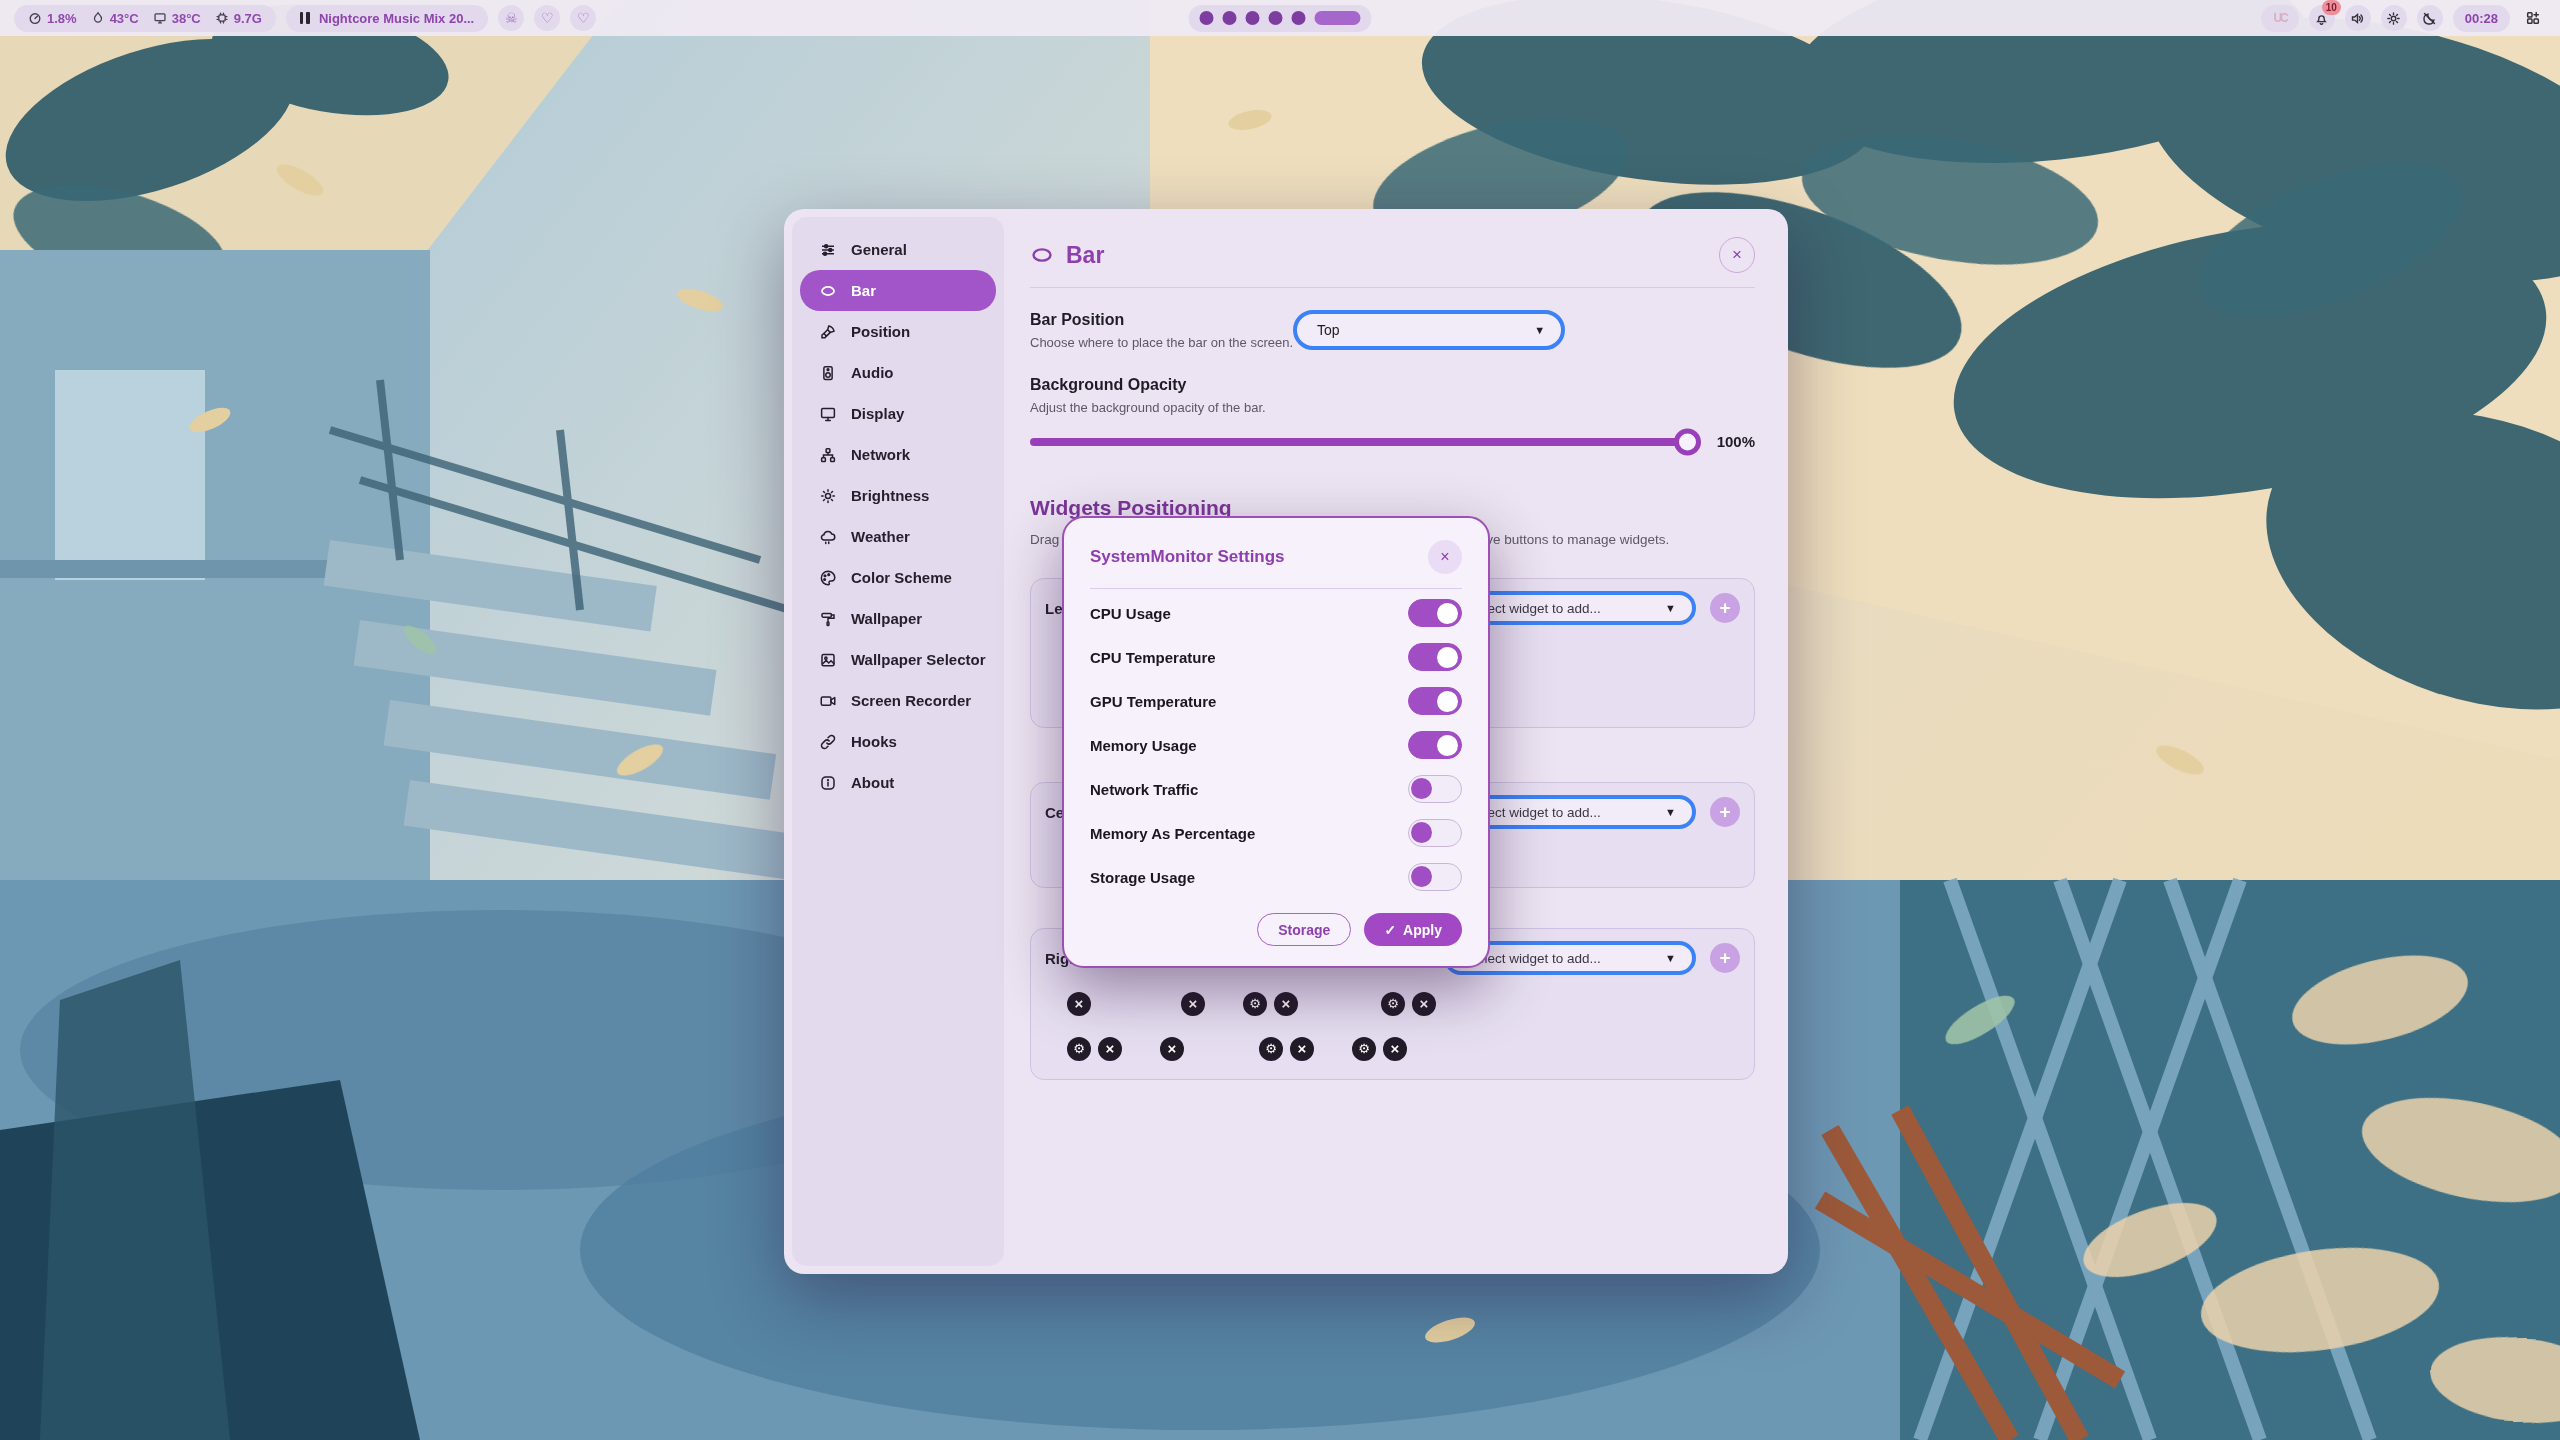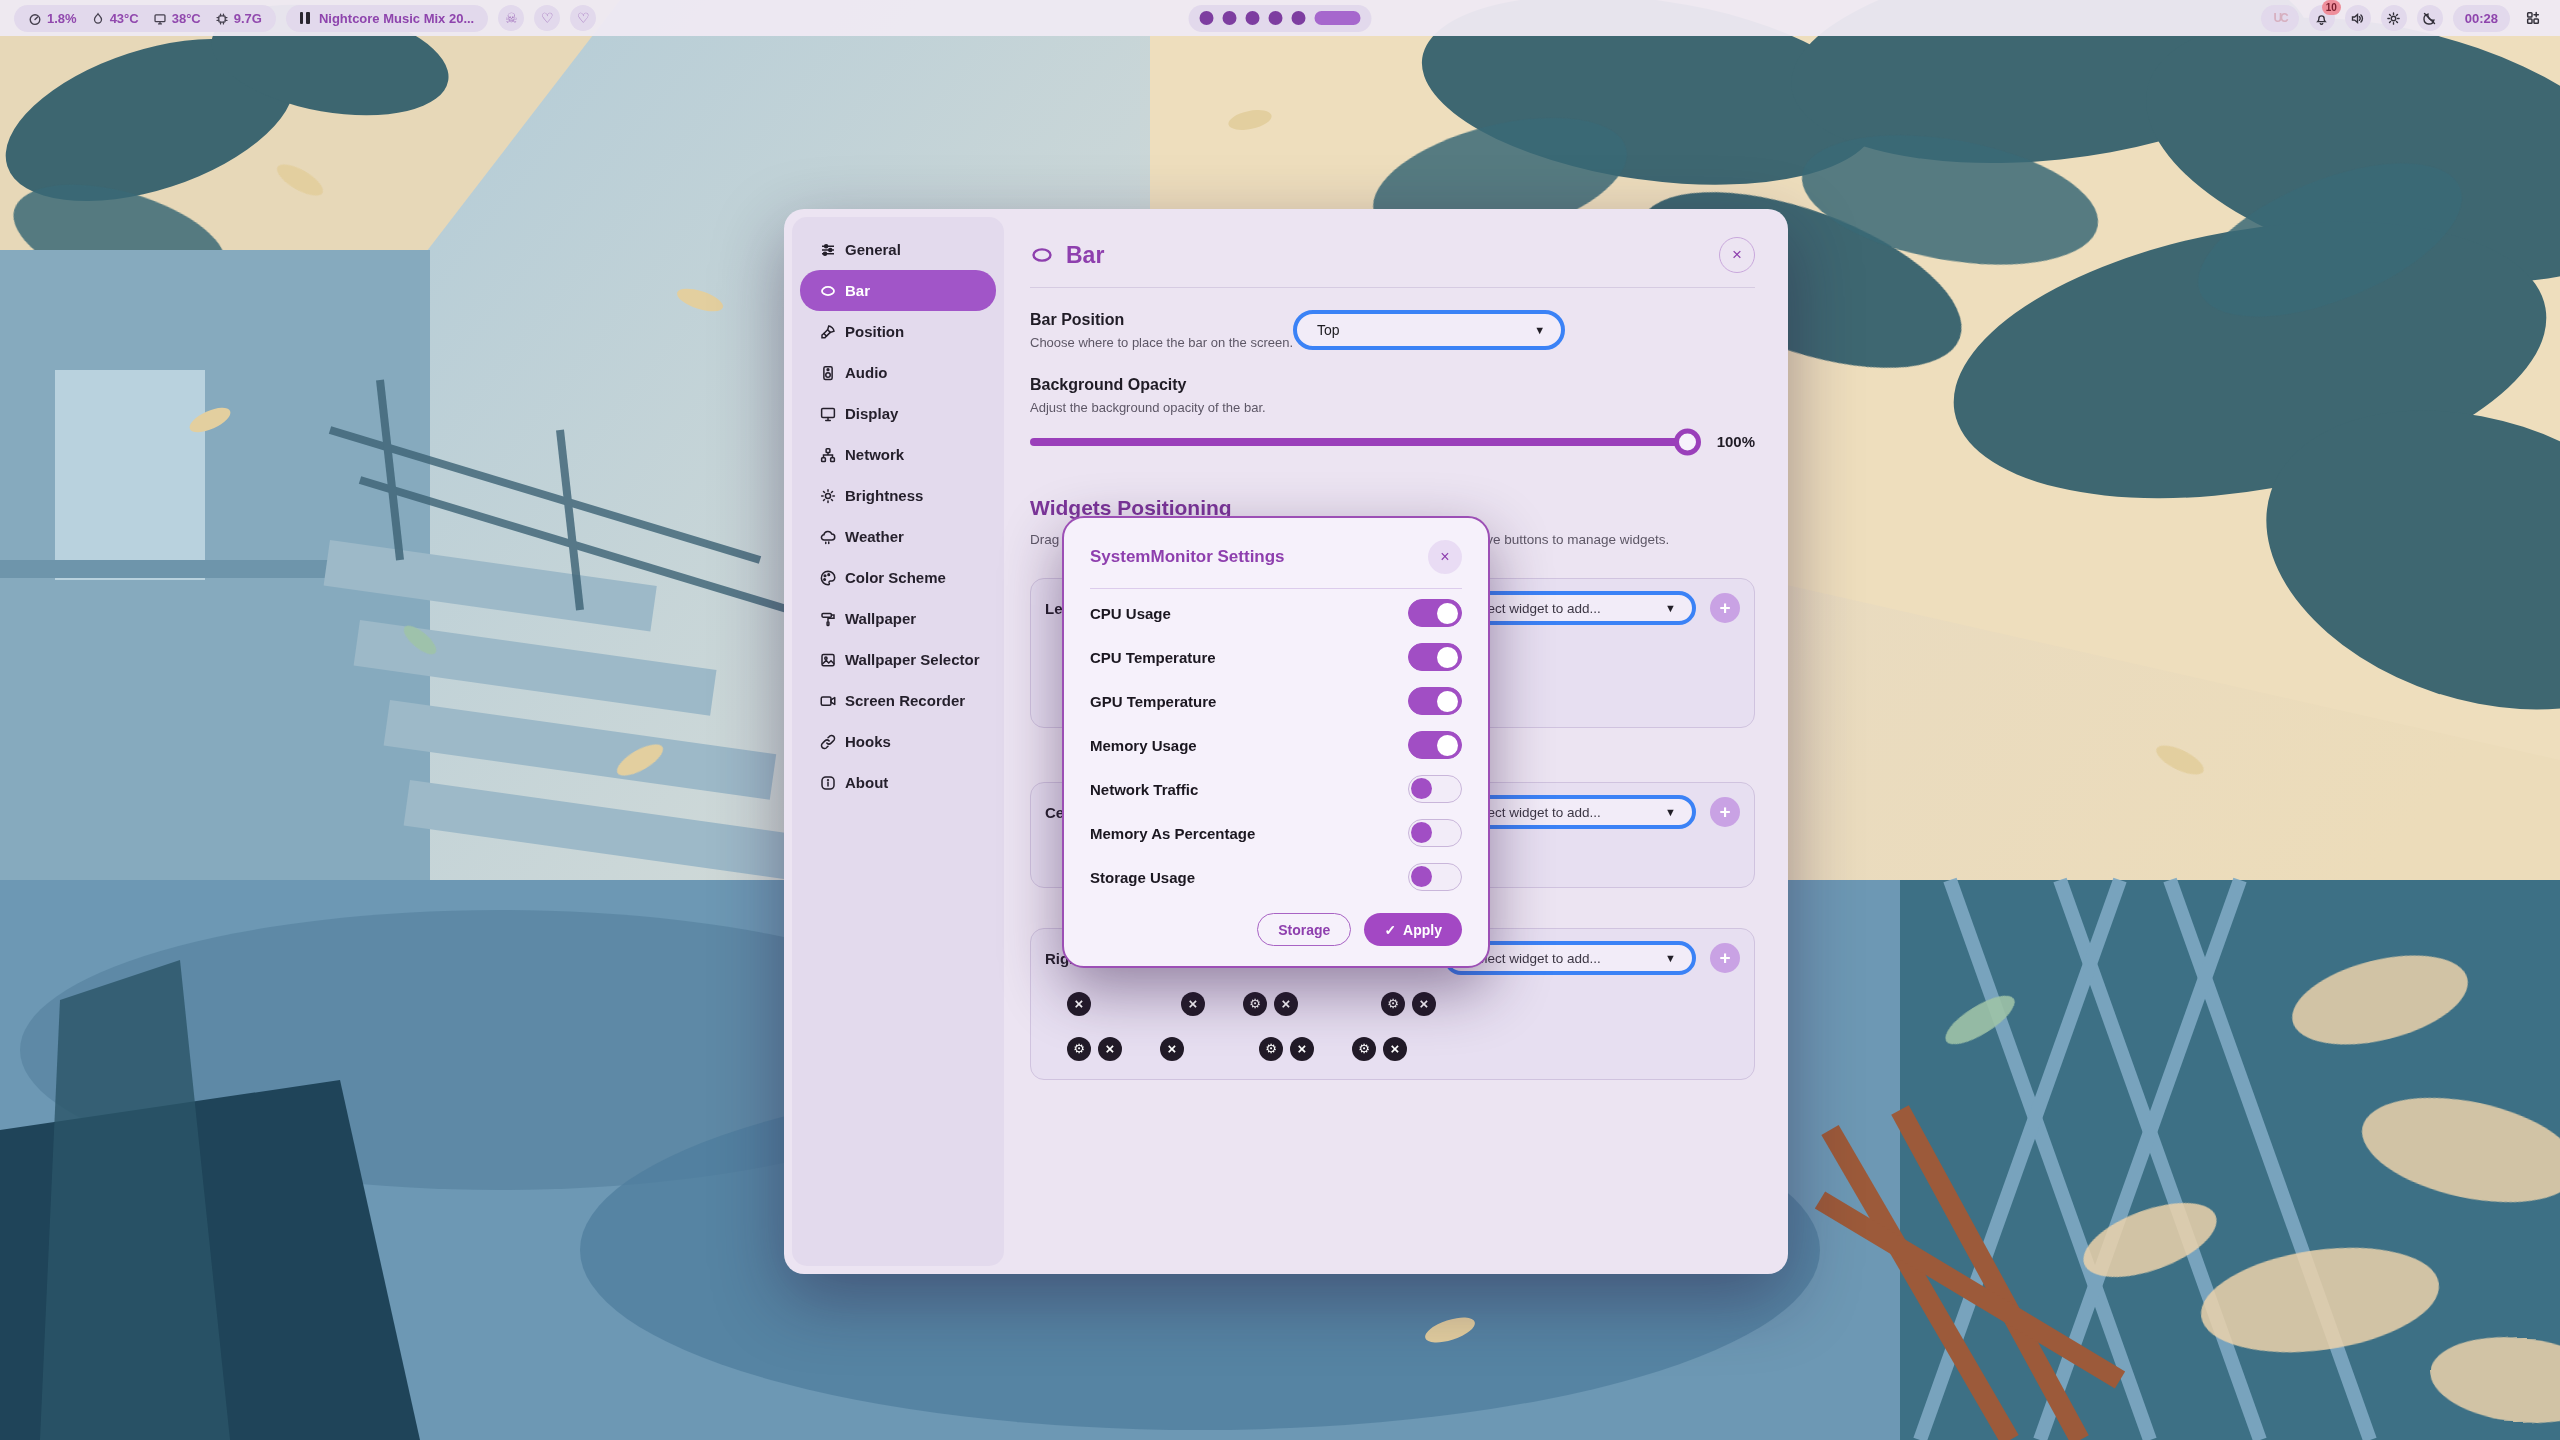--- a/index.html
+++ b/index.html
@@ -16,7 +16,7 @@
     justify-content:space-between; padding:0 14px; z-index:40; }
   .tb-group { display:flex; align-items:center; gap:10px; }
   .tb-pill { background:#e2d9ec; border-radius:14px; height:27px; display:flex; align-items:center; padding:0 14px; gap:14px; }
-  .stat { display:flex; align-items:flex-end; gap:5px; font-size:13px; font-weight:bold; color:#9149ae; }
+  .stat { display:flex; align-items:flex-start; gap:5px; font-size:13px; font-weight:bold; color:#9149ae; }
   .stat svg { stroke:#45404e; }
   .media-pill { gap:9px; }
   .pause-bars { display:flex; gap:3px; }

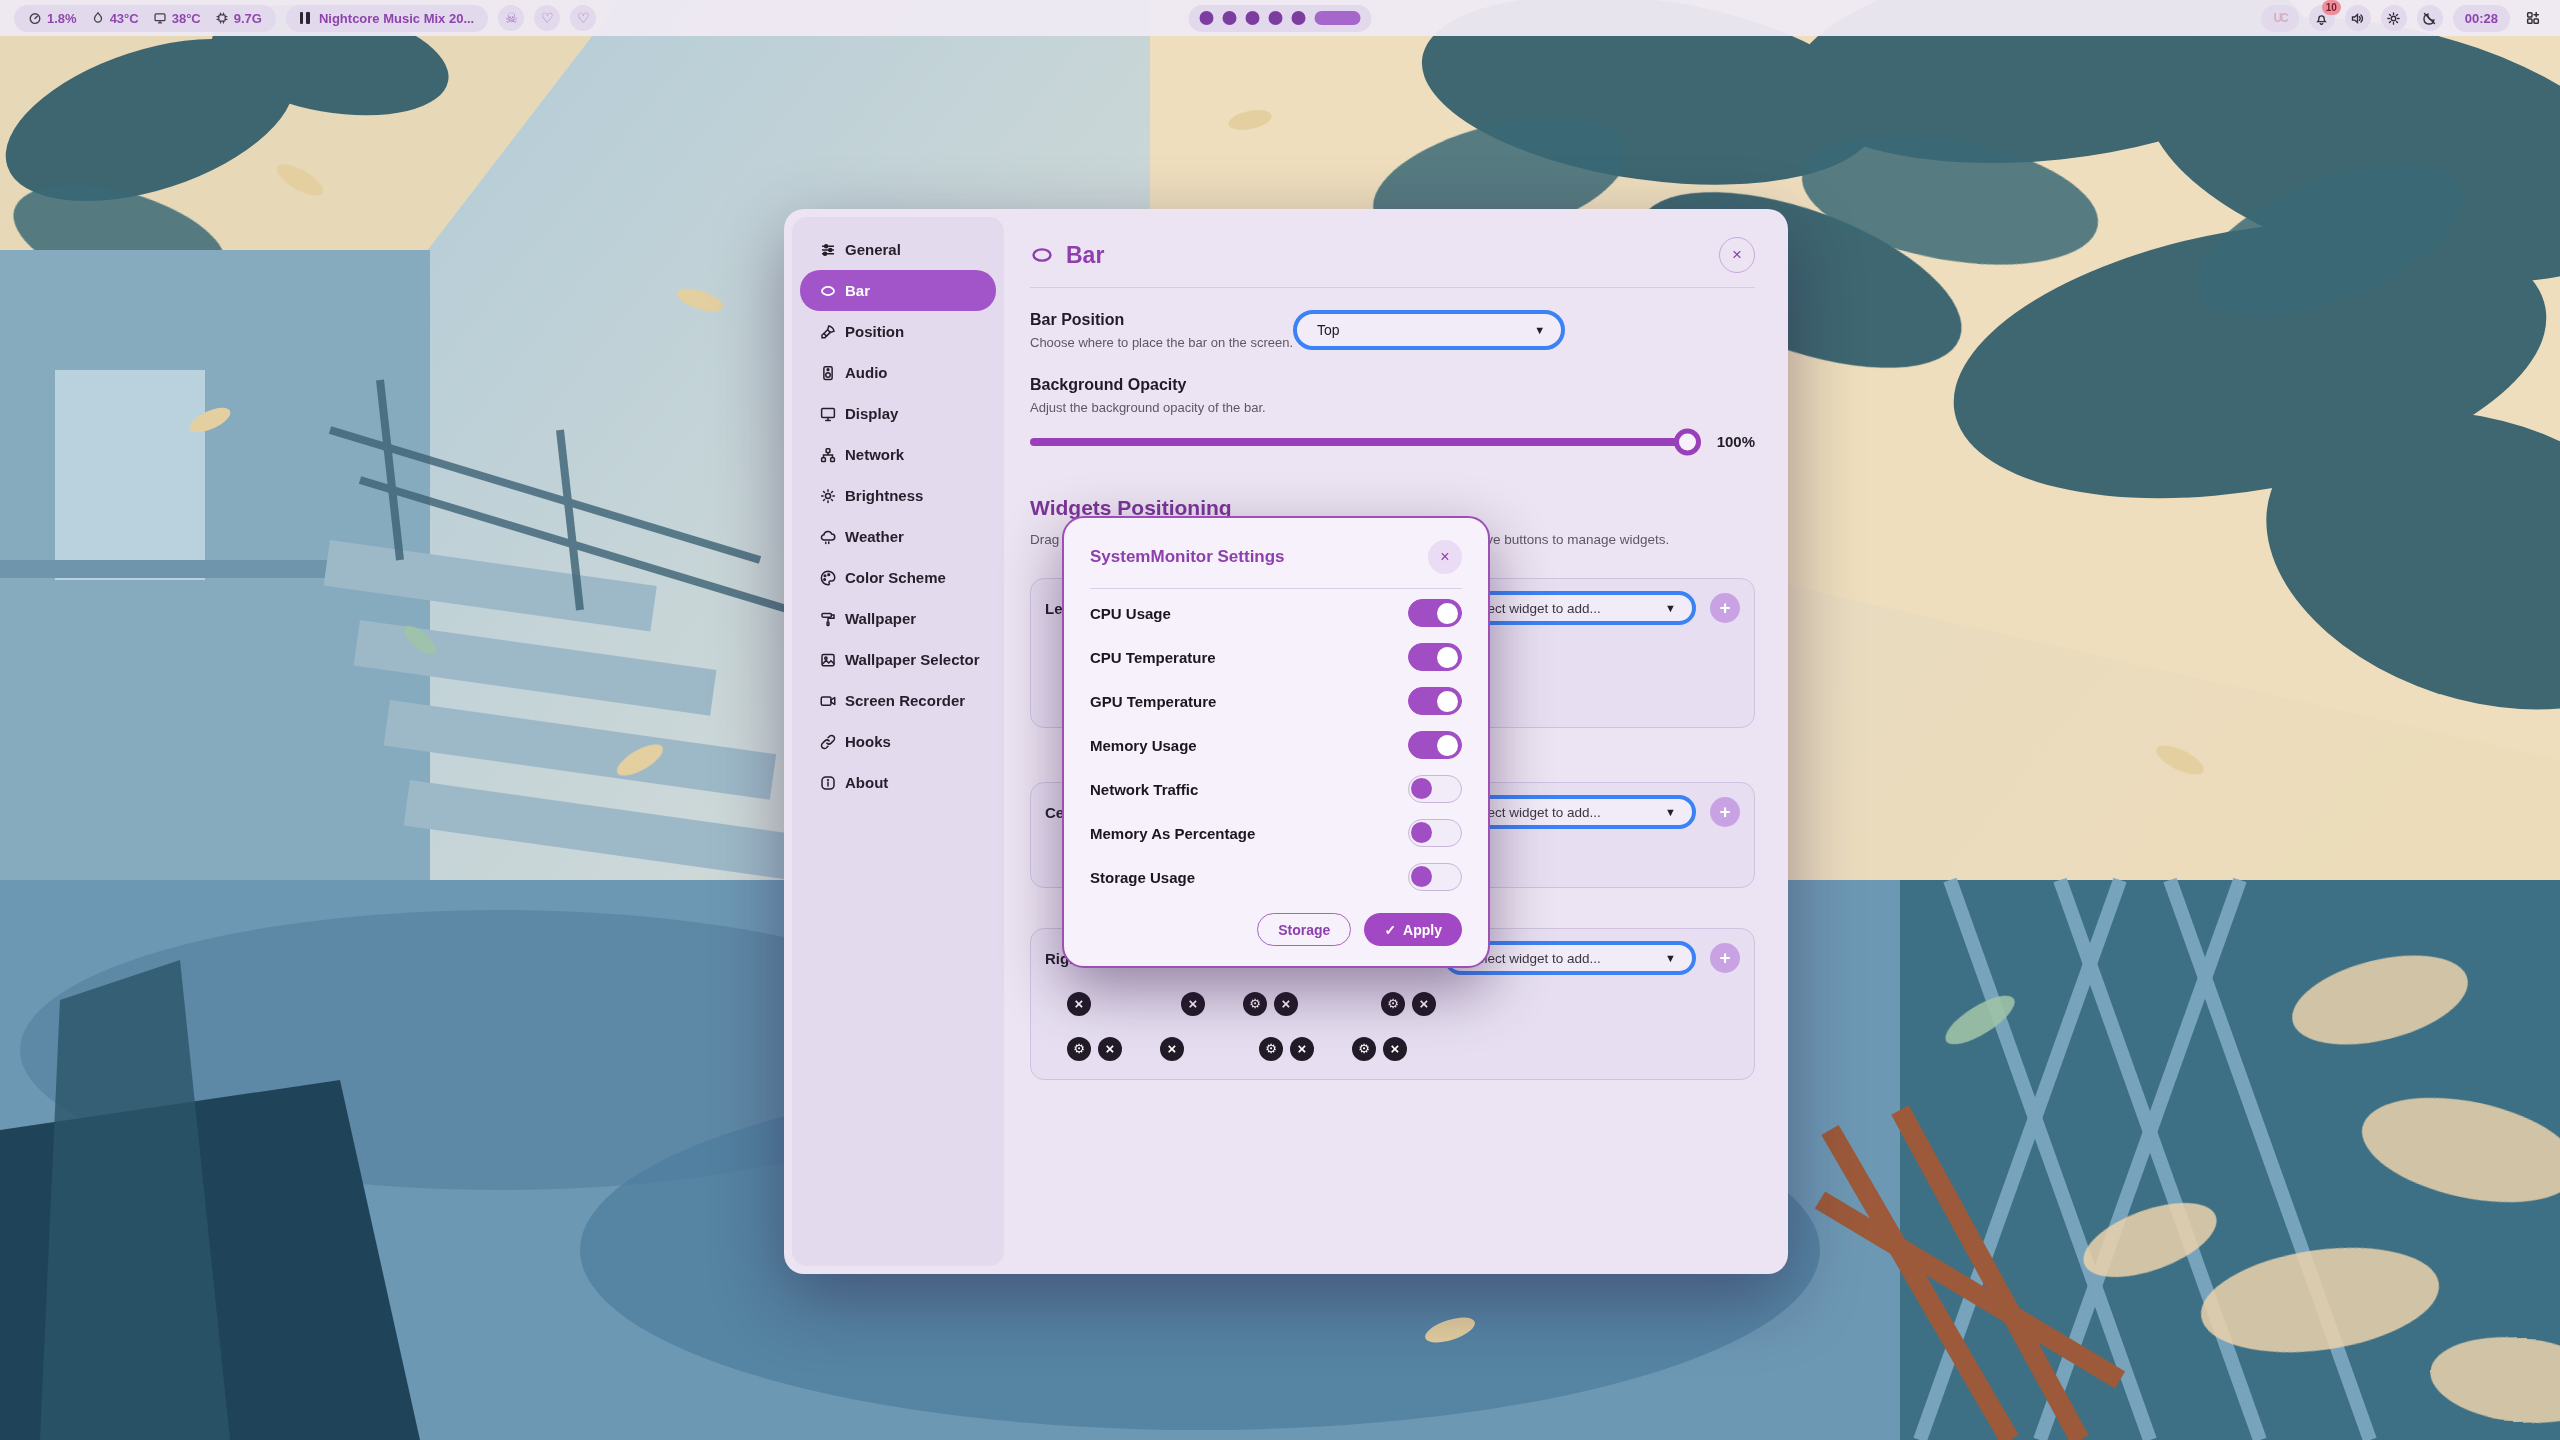--- a/index.html
+++ b/index.html
@@ -39,7 +39,7 @@
     background:#ece4f2; border-radius:20px; box-shadow:0 24px 70px rgba(38,18,58,.40); z-index:50; }
   .sidebar { position:absolute; left:8px; top:8px; bottom:8px; width:212px;
     background:#e3daed; border-radius:15px; padding-top:12px; }
-  .side-item { height:41px; display:flex; align-items:center; gap:8px; padding:0 10px 0 19px;
+  .side-item { height:41px; display:flex; align-items:center; gap:14px; padding:0 10px 0 19px;
     margin:0 8px; border-radius:20px; font-size:15px; font-weight:bold; color:#241f2b; cursor:pointer; }
   .side-item svg { stroke:#241f2b; flex:none; }
   .side-item.active { background:#a155c8; color:#ffffff; }

